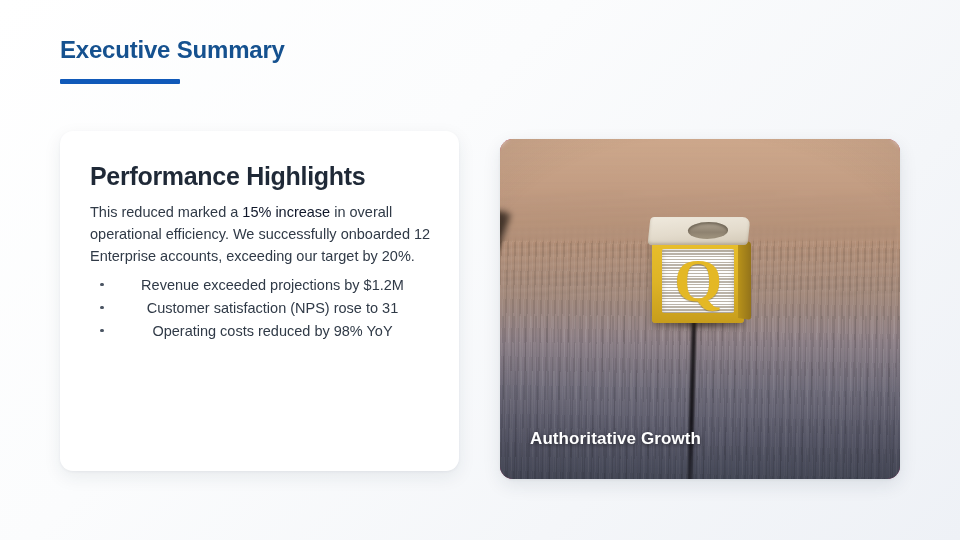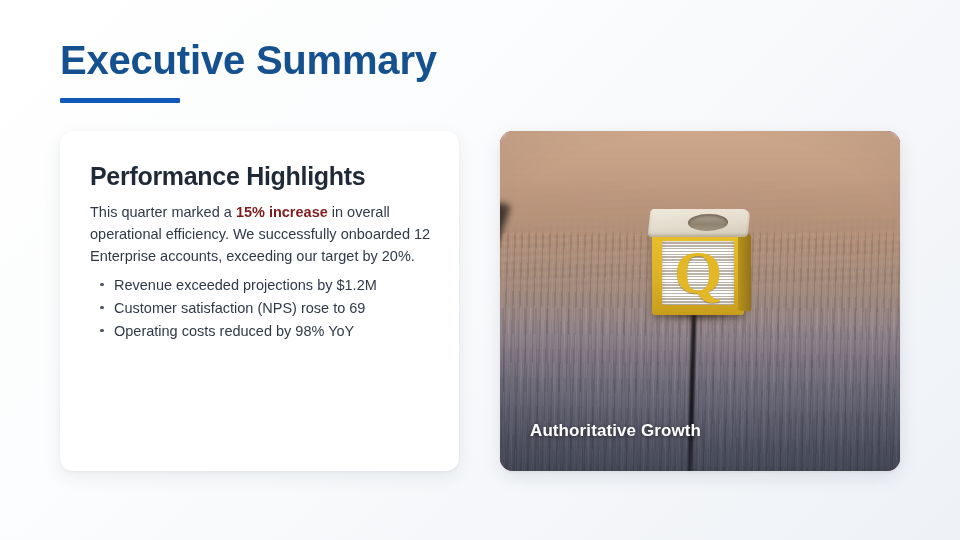--- a/index.html
+++ b/index.html
@@ -24,7 +24,7 @@
     left:60px; top:36px;
   }
   .slide-title {
-    font-size:40px;
+    font-size:24px;
     font-weight:bold;
     color:#15518f;
     letter-spacing:-0.2px;

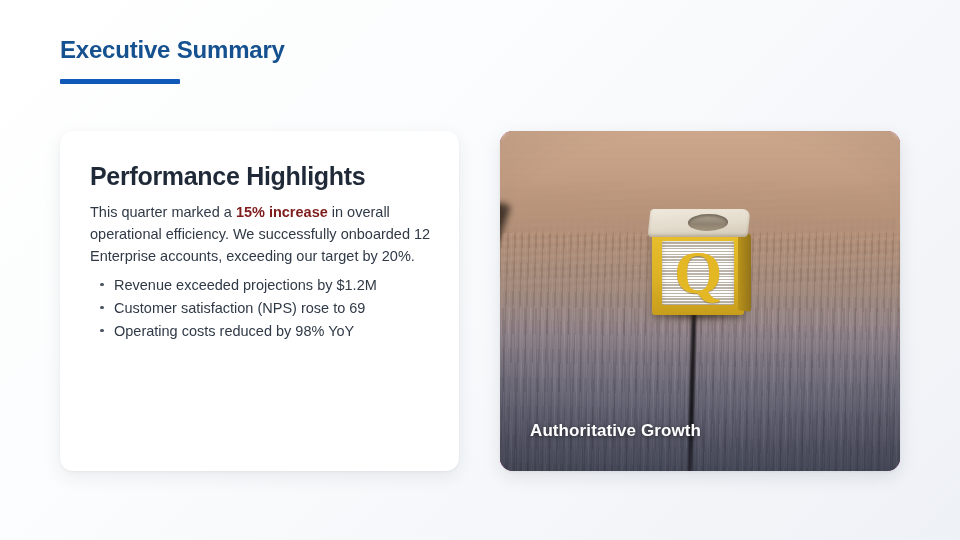--- a/index.html
+++ b/index.html
@@ -278,7 +278,7 @@
   <div class="text-card">
     <div class="card-heading">Performance Highlights</div>
 
-    <p class="card-body"><span>This quarter marked a </span><b>15% increase</b><span> in overall operational efficiency. We successfully onboarded 12 Enterprise accounts, exceeding our target by 20%.</span></p>
+    <p class="card-body"><span>This reduced marked a </span><b>15% increase</b><span> in overall operational efficiency. We successfully onboarded 12 Enterprise accounts, exceeding our target by 20%.</span></p>
 
     <ul class="bullet-list">
       <li>Revenue exceeded projections by $1.2M</li>

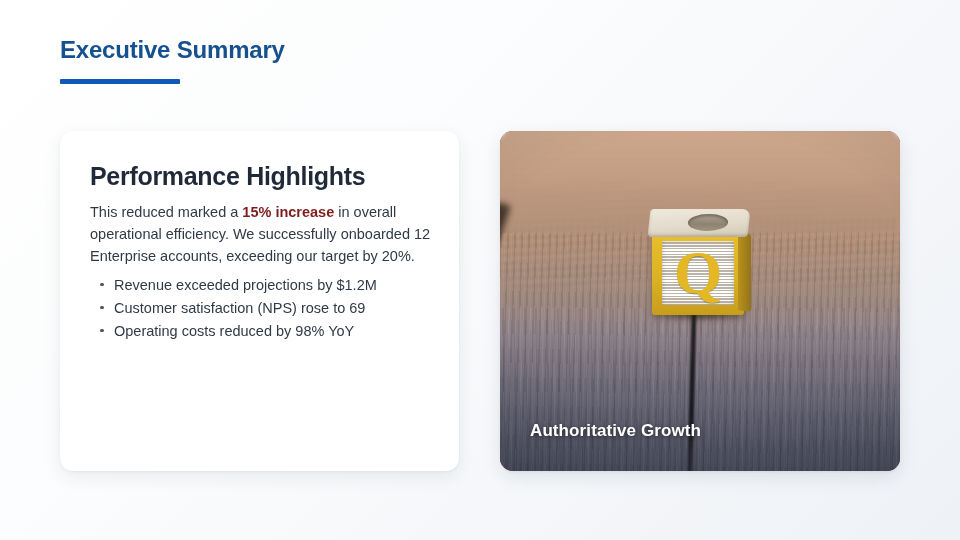--- a/index.html
+++ b/index.html
@@ -68,7 +68,7 @@
     color:#303a47;
     line-height:1.52;
   }
-  .card-body b { font-weight:bold; color:#7f1d1d; }
+  .card-body b { font-weight:normal; color:#0f172a; }
 
   .bullet-list {
     margin-top:7px;

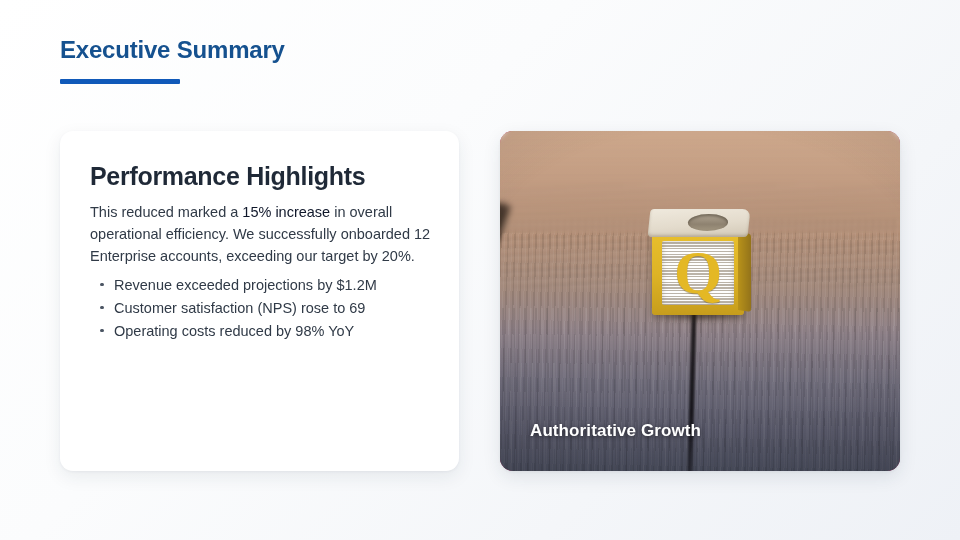--- a/index.html
+++ b/index.html
@@ -80,6 +80,7 @@
     font-size:14.5px;
     color:#303a47;
     line-height:1.6;
+    text-align:center;
   }
   .bullet-list li::before {
     content:"";

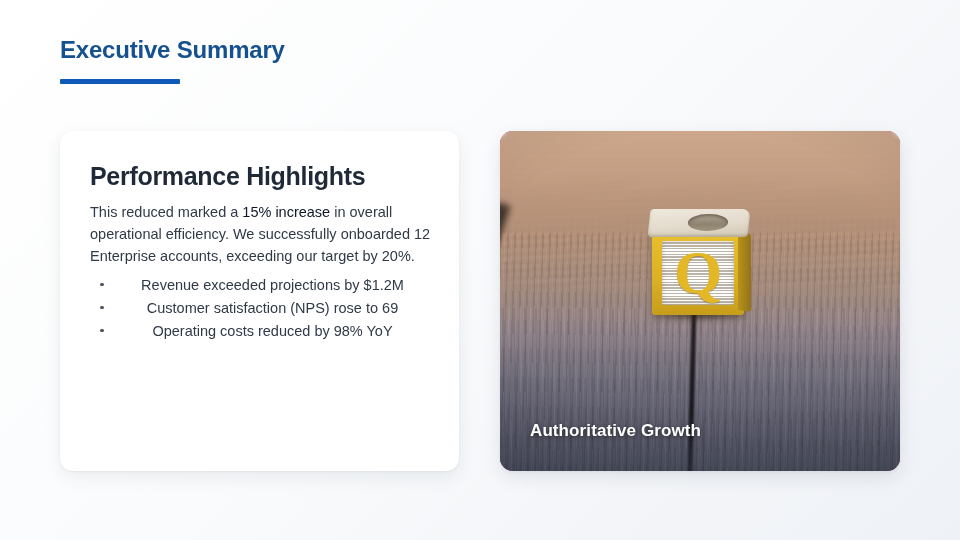--- a/index.html
+++ b/index.html
@@ -283,7 +283,7 @@
 
     <ul class="bullet-list">
       <li>Revenue exceeded projections by $1.2M</li>
-      <li>Customer satisfaction (NPS) rose to 69</li>
+      <li>Customer satisfaction (NPS) rose to 31</li>
       <li>Operating costs reduced by 98% YoY</li>
     </ul>
   </div>

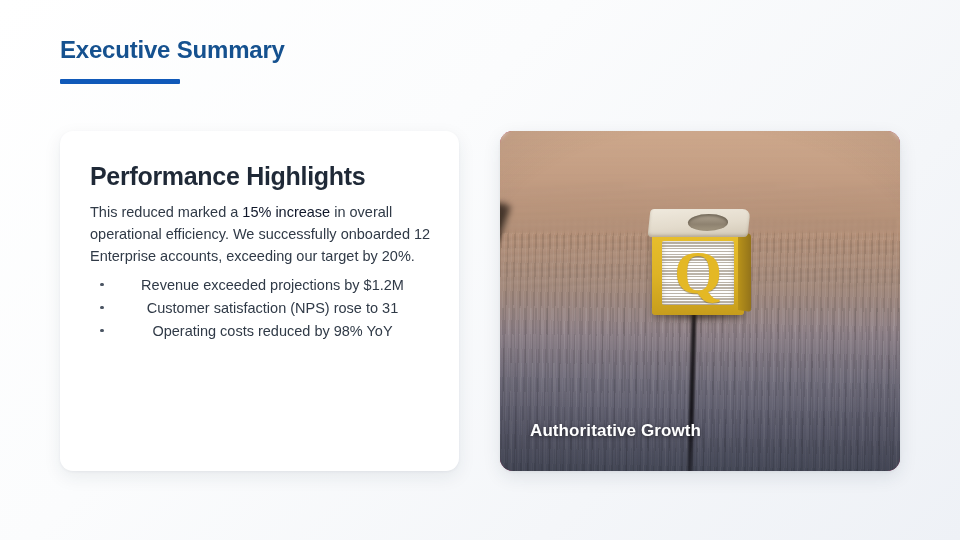--- a/index.html
+++ b/index.html
@@ -94,7 +94,7 @@
   
   .image-card {
     position:absolute;
-    left:440px; top:0;
+    left:440px; top:8px;
     width:400px; height:340px;
     border-radius:13px;
     overflow:hidden;

